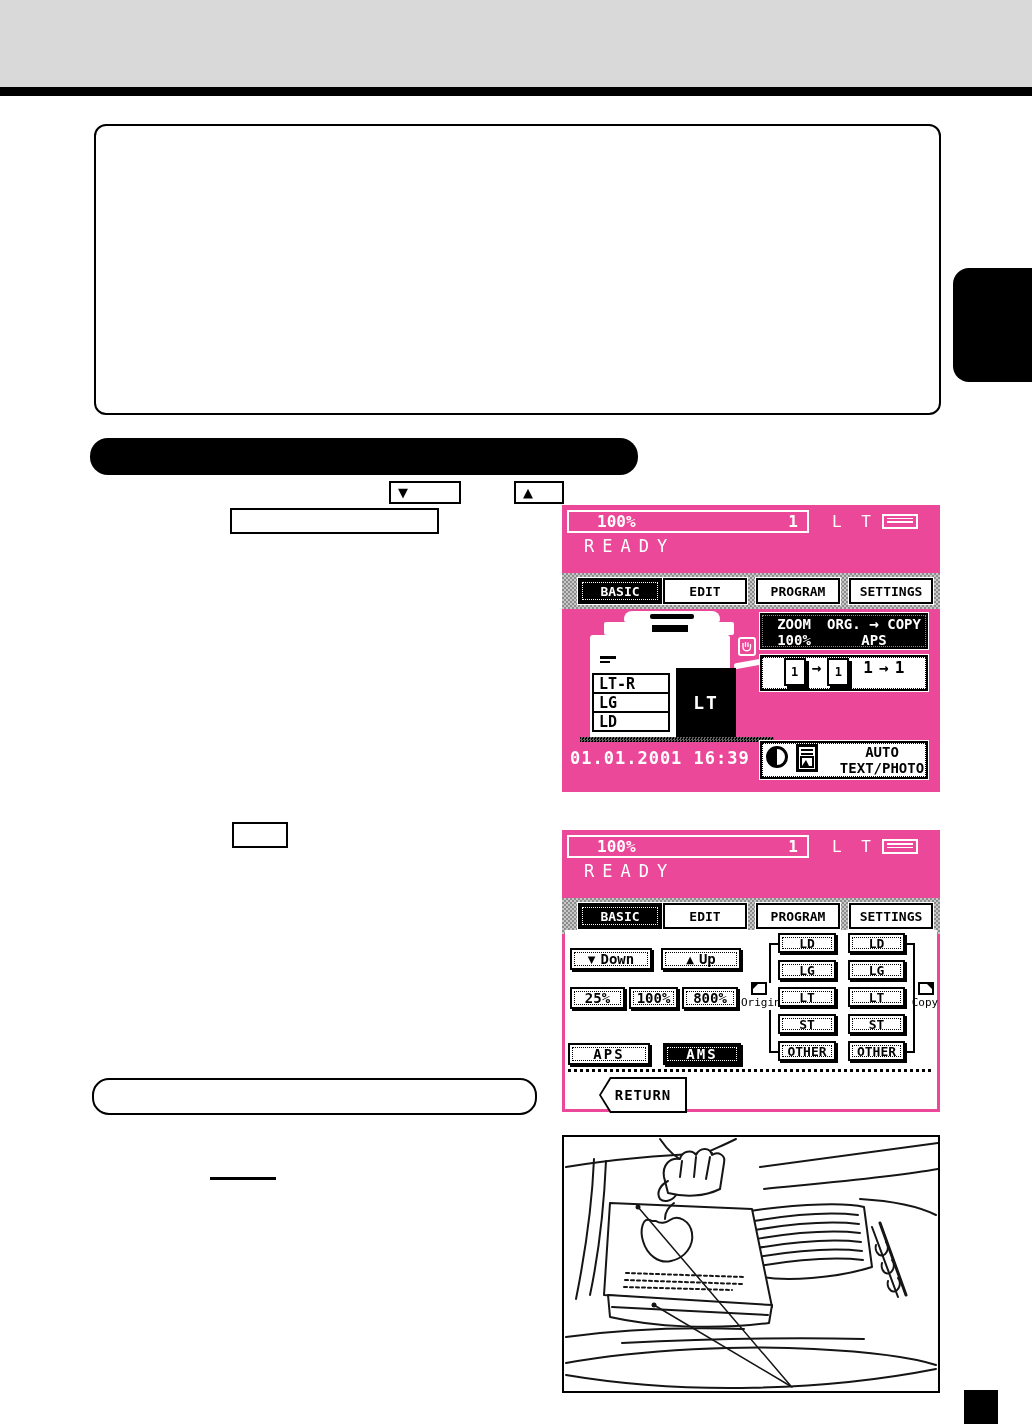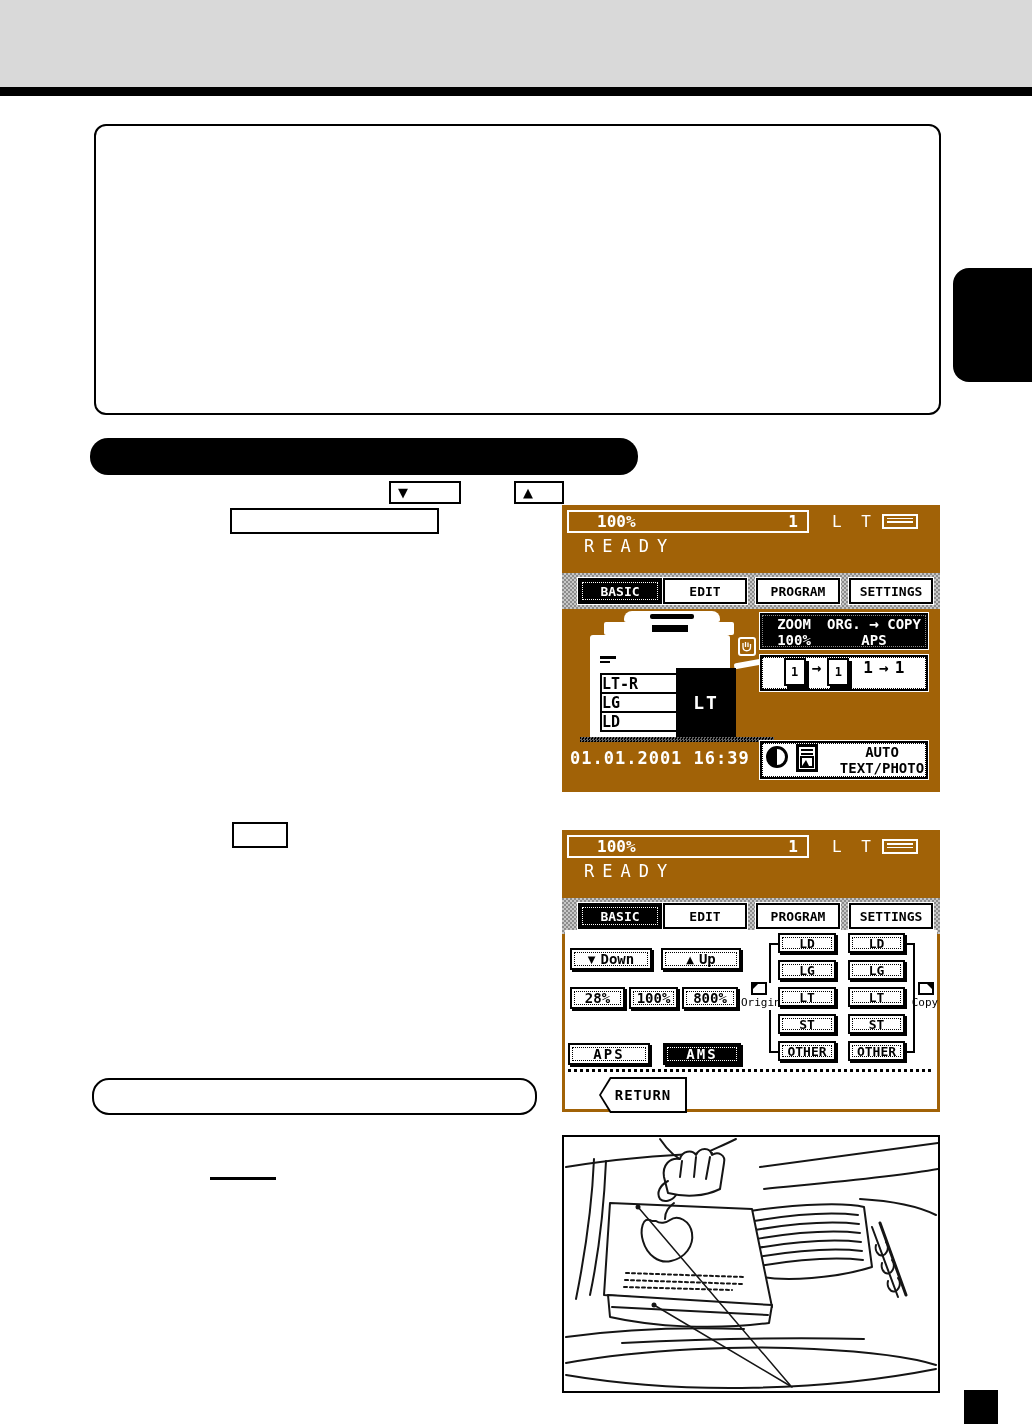--- a/index.html
+++ b/index.html
@@ -25,7 +25,7 @@
   .pagesq{position:absolute;left:964px;top:1390px;width:34px;height:34px;background:#000}
 
   
-  .screen{position:absolute;width:378px;background:#a16207;font-family:"DejaVu Sans Mono",monospace;color:#fff}
+  .screen{position:absolute;width:378px;background:#ec4899;font-family:"DejaVu Sans Mono",monospace;color:#fff}
   #screen1{left:562px;top:505px;height:287px}
   #screen2{left:562px;top:830px;height:282px}
   .statusbox{position:absolute;left:5px;top:5px;width:242px;height:23px;border:2px solid #fff;box-sizing:border-box;

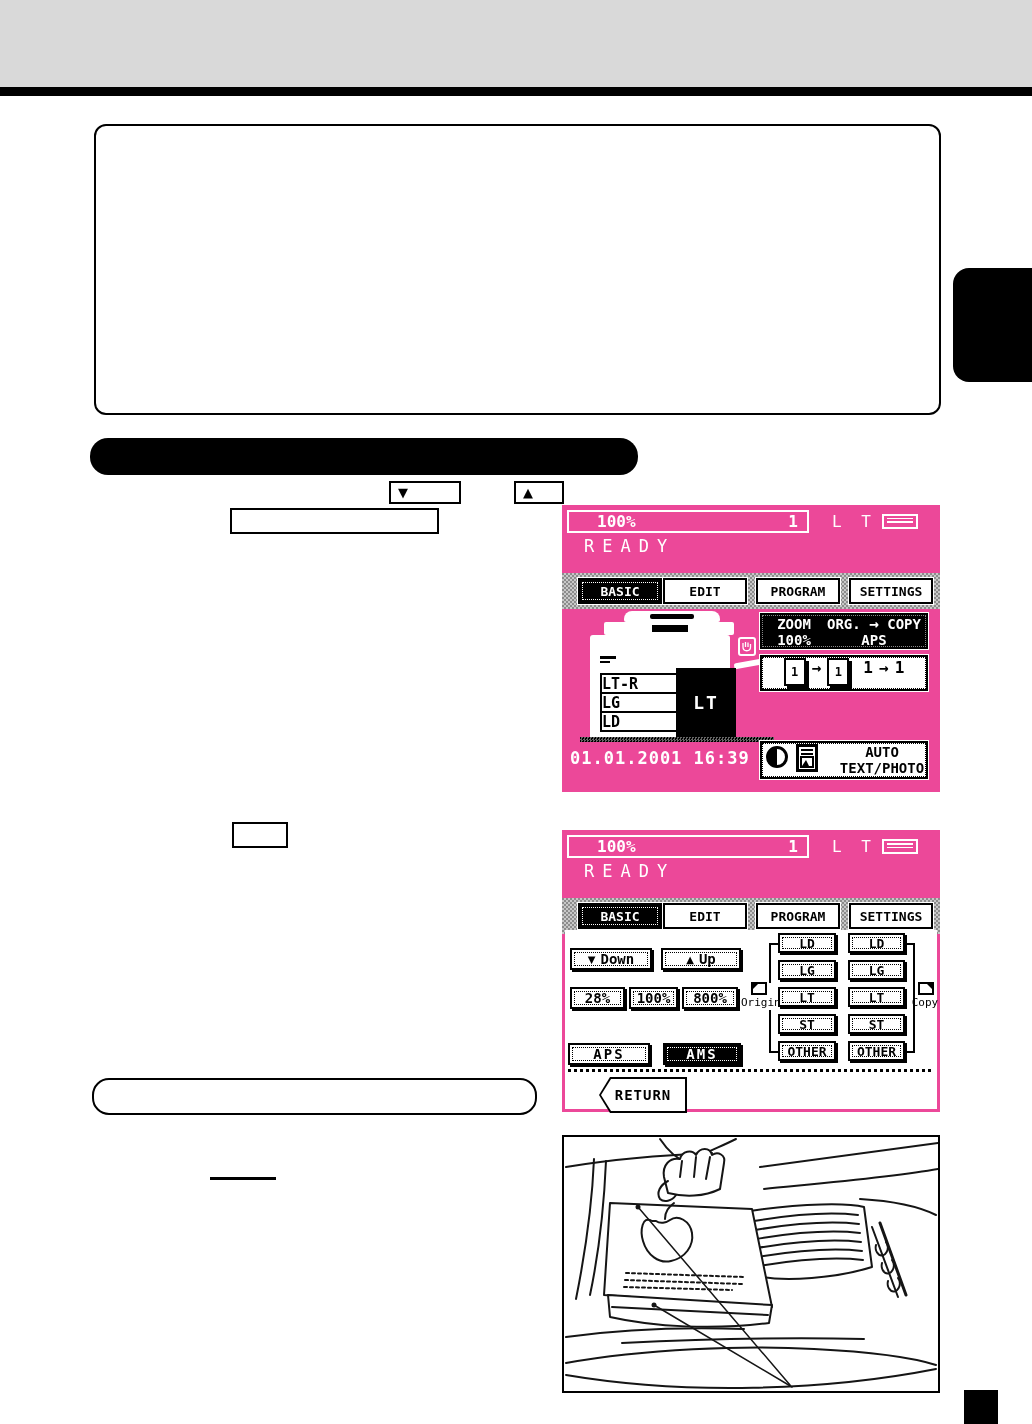--- a/index.html
+++ b/index.html
@@ -58,8 +58,8 @@
   .cp-black{position:absolute;left:88px;top:57px;width:60px;height:69px;background:#000;
             display:flex;align-items:center;justify-content:center}
   .cp-black span{color:#fff;font-size:18px;font-weight:bold;letter-spacing:2px}
-  .tray{position:absolute;left:12px;width:78px;height:21px;background:#fff;border:2px solid #000;box-sizing:border-box;
-        color:#000;font-size:15px;font-weight:bold;display:flex;align-items:center;}
+  .tray{position:absolute;left:4px;width:78px;height:21px;background:#fff;border:2px solid #000;box-sizing:border-box;
+        color:#000;font-size:15px;font-weight:bold;display:flex;align-items:center;padding-left:5px}
   .tr1{top:62px}.tr2{top:81px}.tr3{top:100px}
   .cp-ground{position:absolute;left:-8px;top:126px;width:194px;height:5px;
              background-image:conic-gradient(#666 25%,#000 0 50%,#666 0 75%,#000 0);background-size:3px 3px}

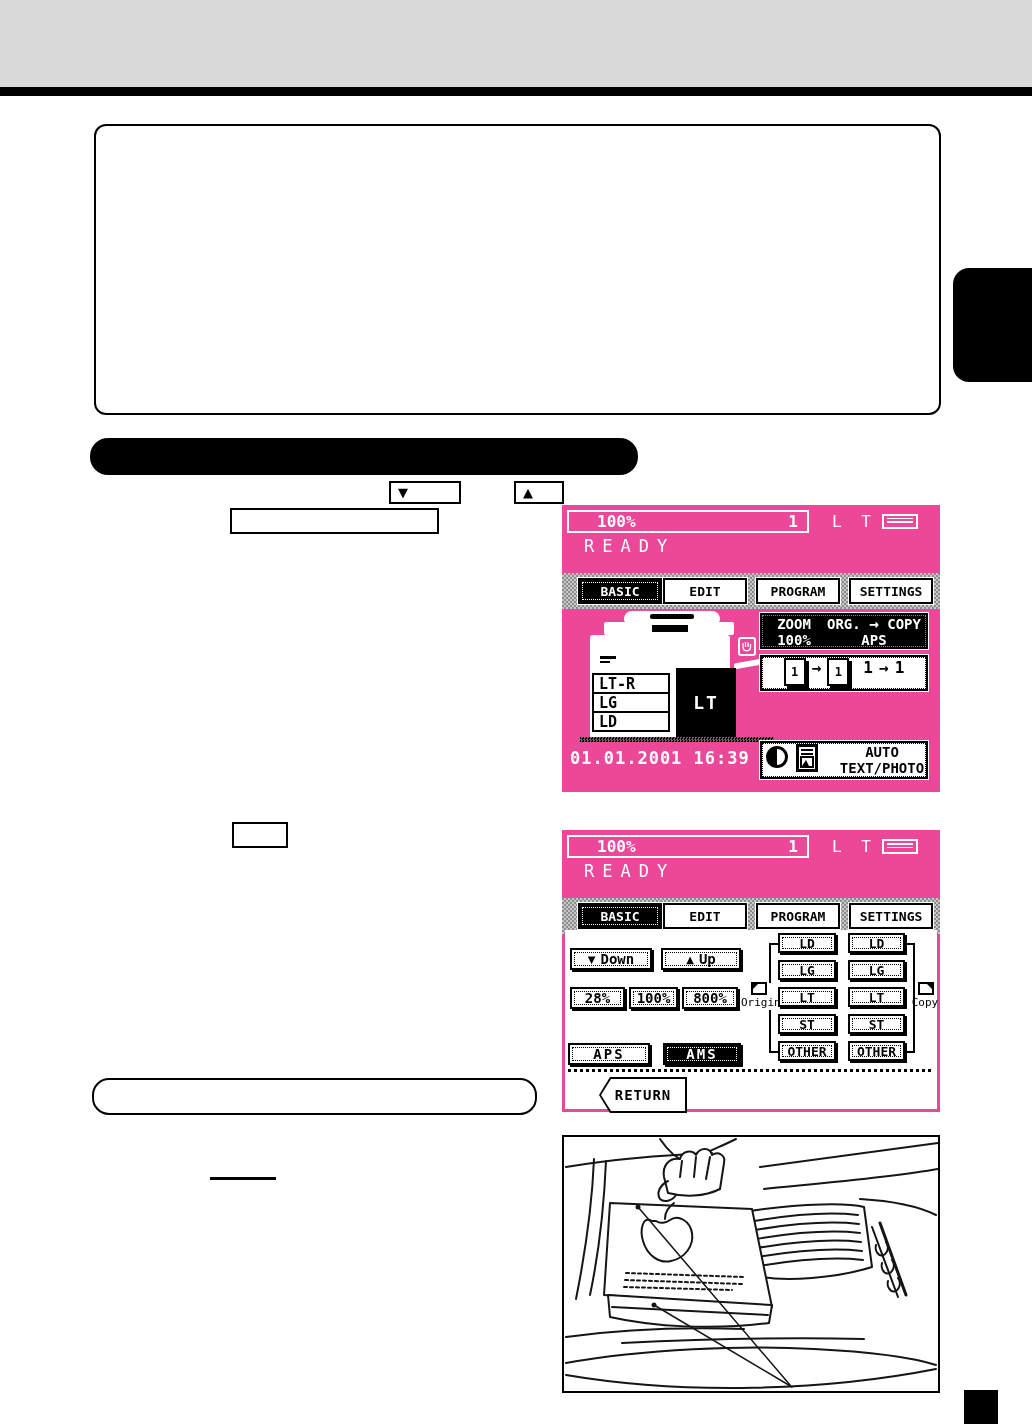--- a/index.html
+++ b/index.html
@@ -273,7 +273,7 @@
         <span>Up</span>
       </div>
 
-      <div class="lbtn" id="b-25">28%</div>
+      <div class="lbtn" id="b-25">25%</div>
       <div class="lbtn" id="b-100">100%</div>
       <div class="lbtn" id="b-400">800%</div>
 

